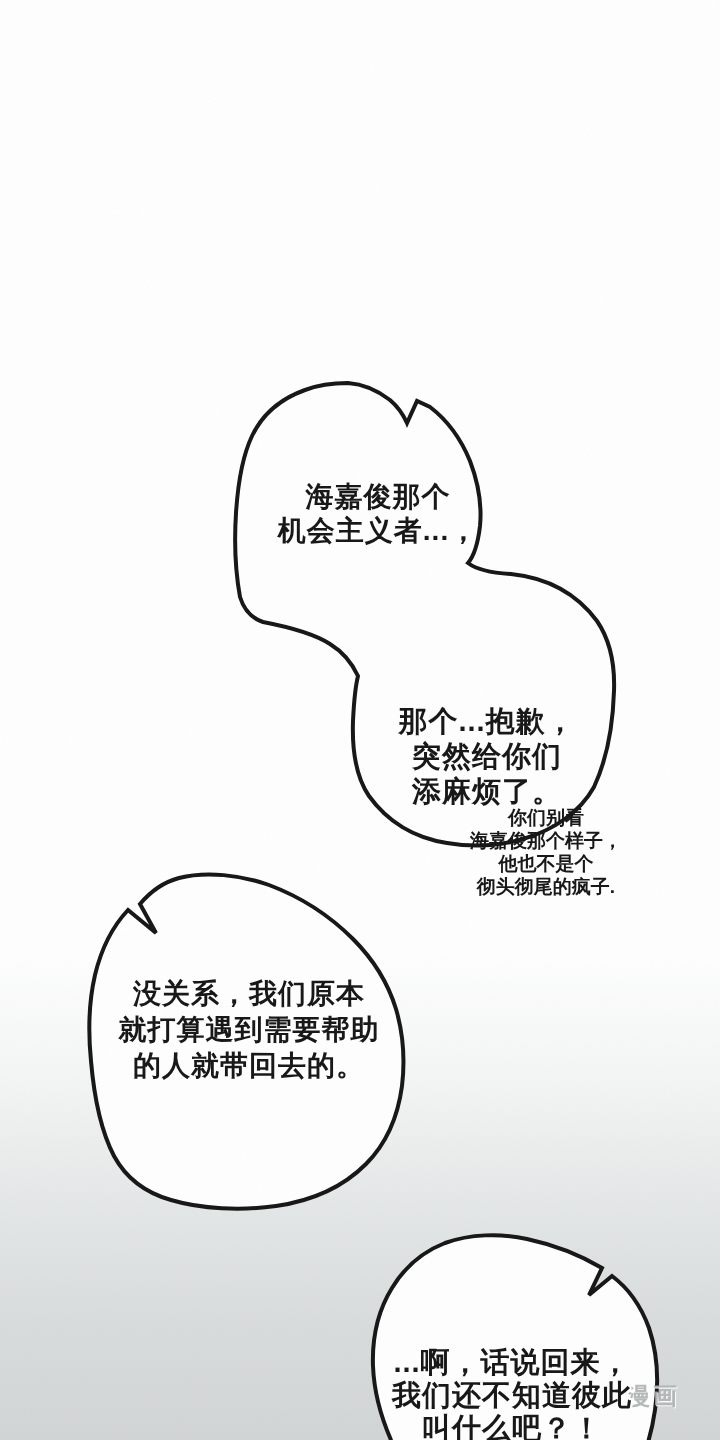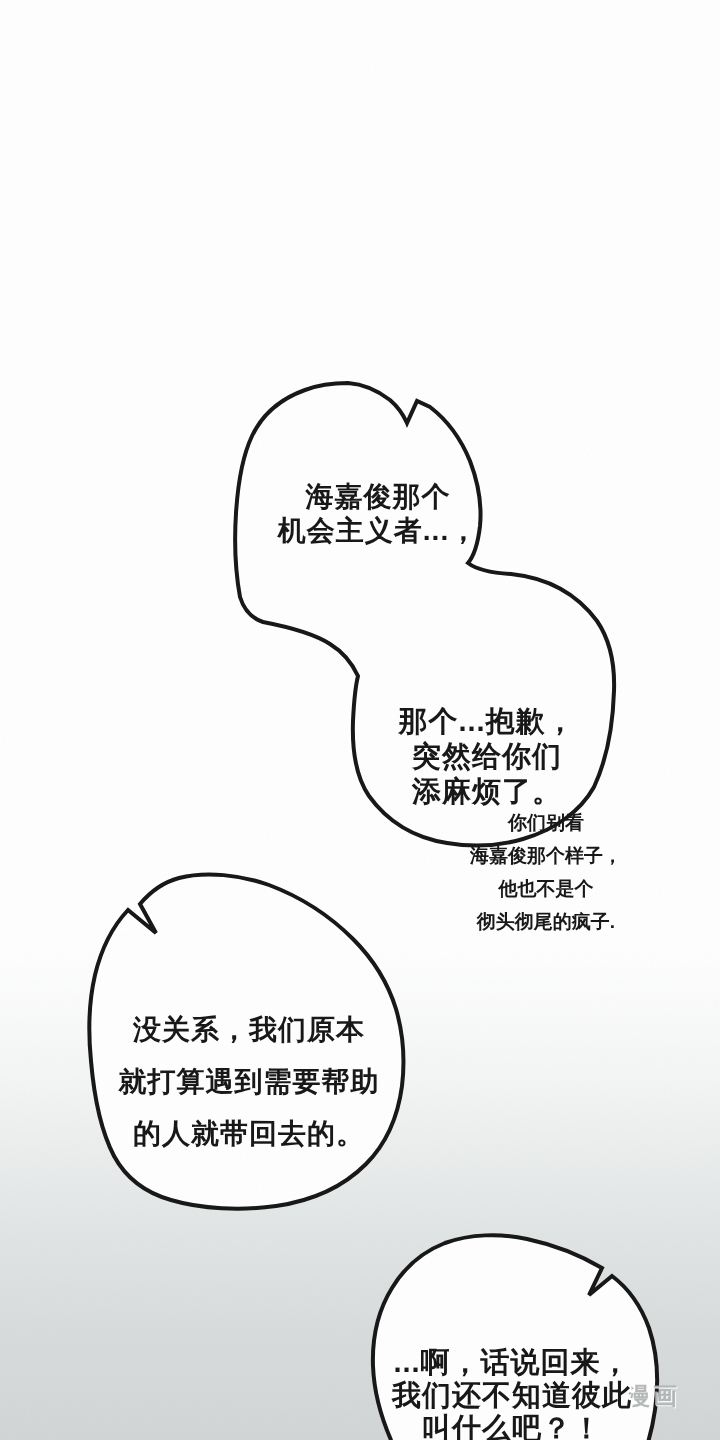--- a/index.html
+++ b/index.html
@@ -20,7 +20,7 @@
   .b4 { left:392px; top:1346px; width:240px; font-size:29px; line-height:33px; z-index:4;
         text-shadow:-2px -2px 0 #fff, 2px -2px 0 #fff, -2px 2px 0 #fff, 2px 2px 0 #fff,
                      0 -2px 0 #fff, 0 2px 0 #fff, -2px 0 0 #fff, 2px 0 0 #fff; }
-  .note { left:448px; top:806px; width:196px; font-size:19px; line-height:33px; letter-spacing:0; }
+  .note { left:448px; top:806px; width:196px; font-size:19px; line-height:23px; letter-spacing:0; }
   .wm-logo {
     position:absolute; left:562px; top:1314px; z-index:3;
     font-size:58px; font-weight:bold; letter-spacing:5px;

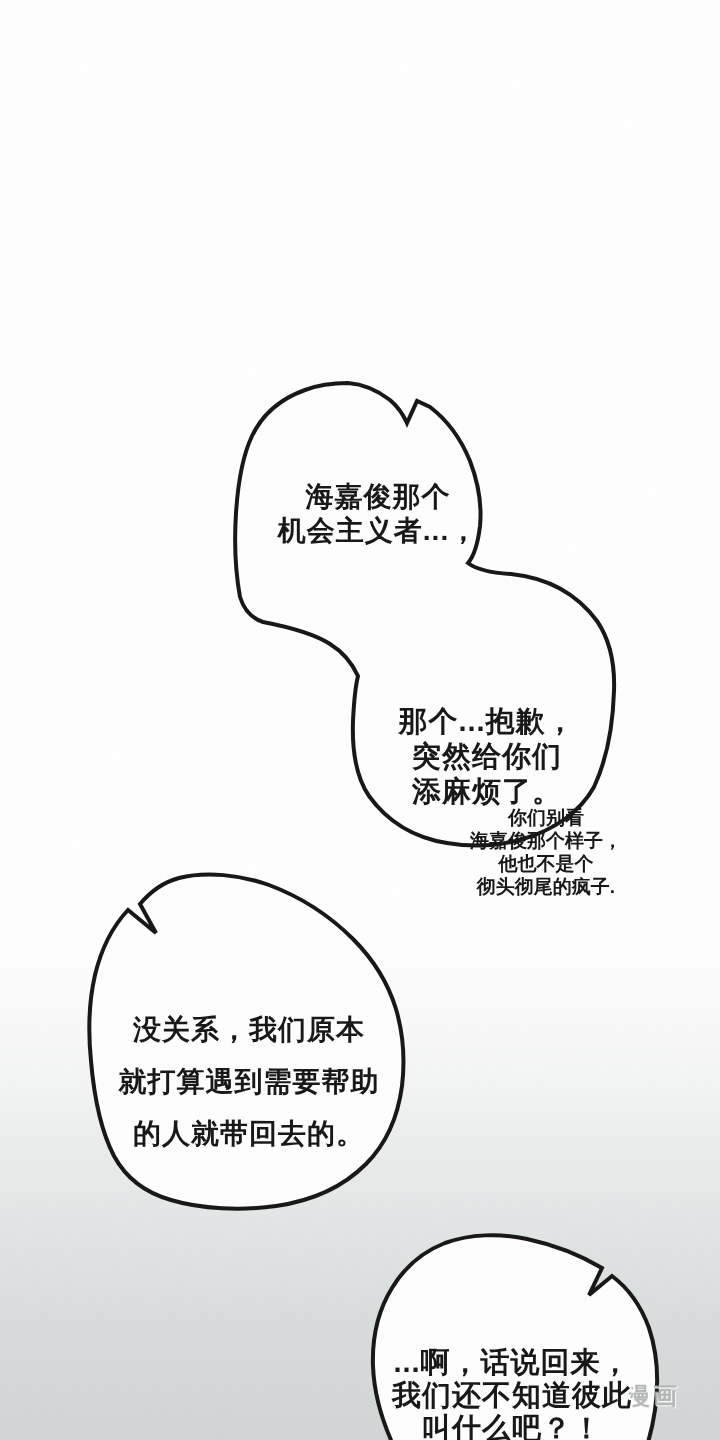--- a/index.html
+++ b/index.html
@@ -16,7 +16,7 @@
   }
   .b1 { left:238px; top:480px; width:280px; font-size:28px; line-height:34px; }
   .b2 { left:367px; top:664px; width:240px; font-size:29px; line-height:35px;margin-top:40px; }
-  .b3 { left:118px; top:1004px; width:262px; font-size:28px; line-height:52px; }
+  .b3 { left:118px; top:976px; width:262px; font-size:28px; line-height:36px; }
   .b4 { left:392px; top:1346px; width:240px; font-size:29px; line-height:33px; z-index:4;
         text-shadow:-2px -2px 0 #fff, 2px -2px 0 #fff, -2px 2px 0 #fff, 2px 2px 0 #fff,
                      0 -2px 0 #fff, 0 2px 0 #fff, -2px 0 0 #fff, 2px 0 0 #fff; }

